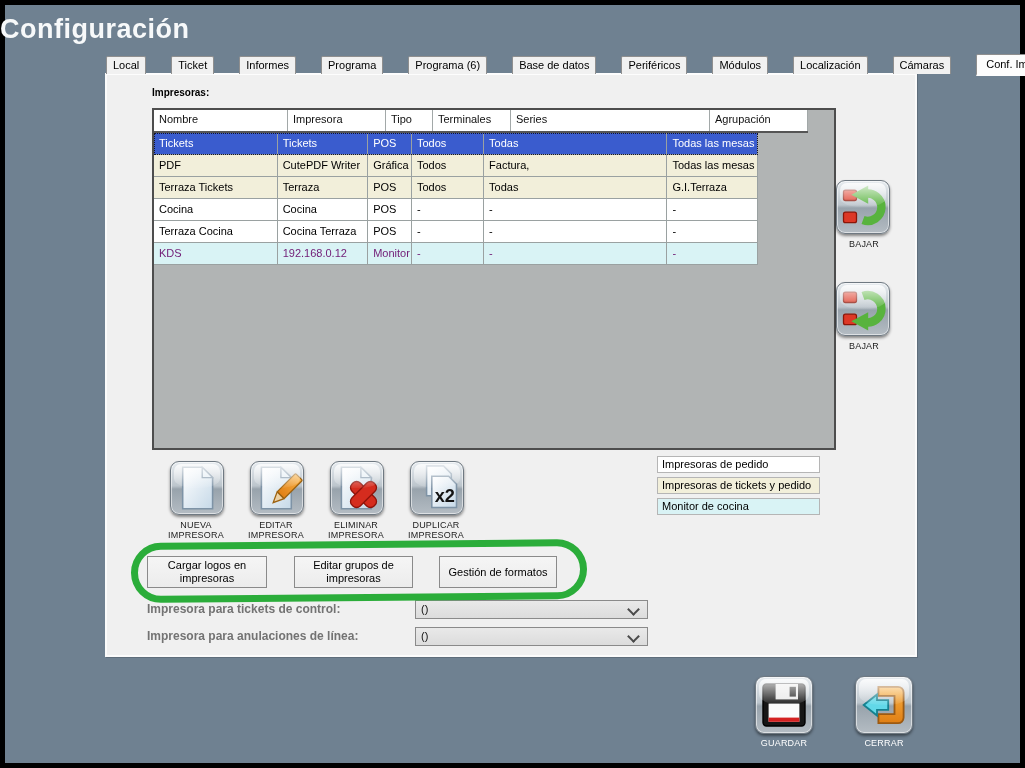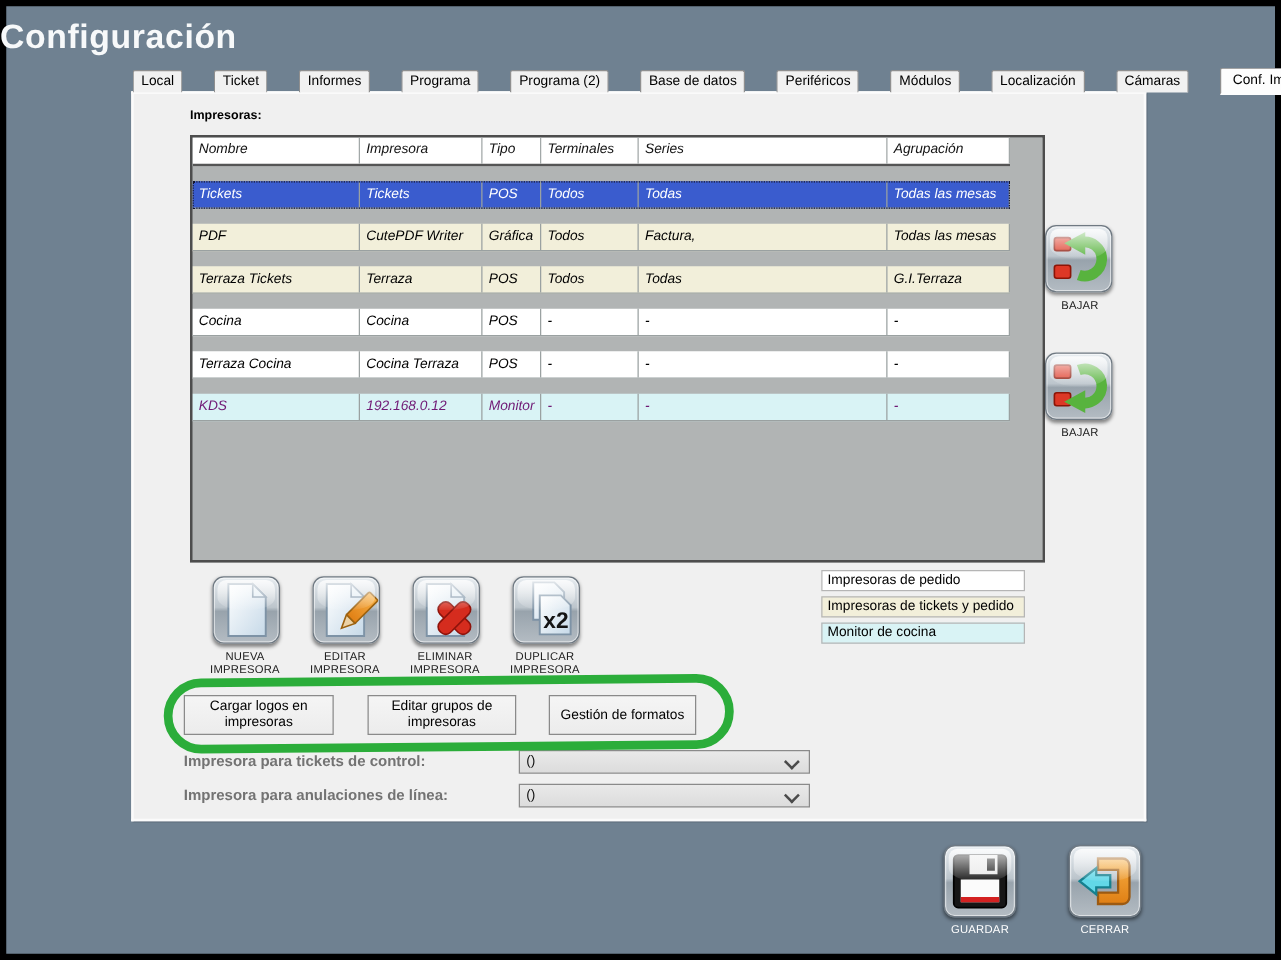--- a/index.html
+++ b/index.html
@@ -120,7 +120,7 @@
     <div class="tab">Ticket</div>
     <div class="tab">Informes</div>
     <div class="tab">Programa</div>
-    <div class="tab">Programa (2)</div>
+    <div class="tab">Programa (6)</div>
     <div class="tab">Base de datos</div>
     <div class="tab">Periféricos</div>
     <div class="tab">Módulos</div>

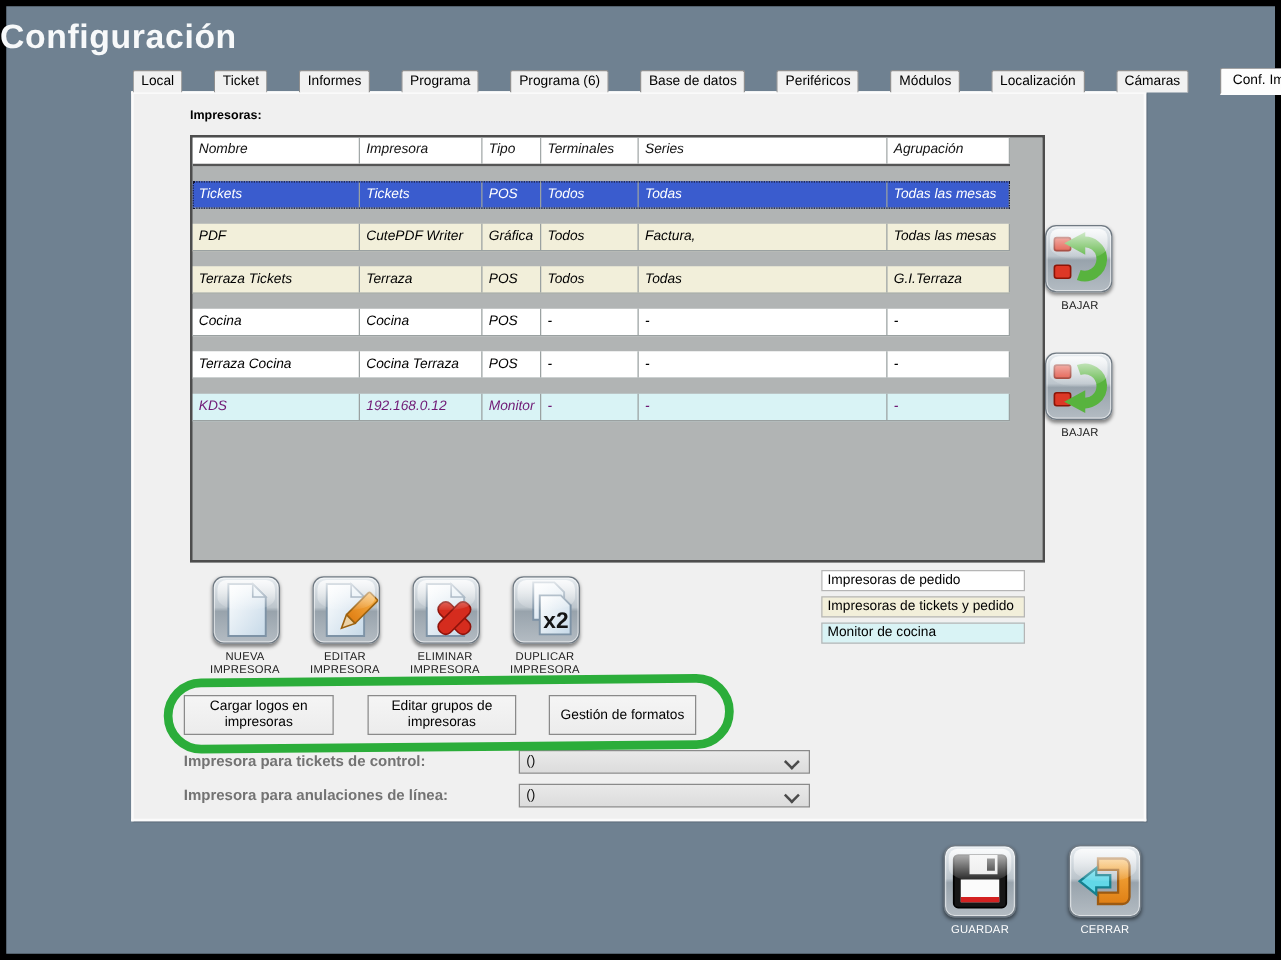--- a/index.html
+++ b/index.html
@@ -35,7 +35,7 @@
   
   .table-wrap {
     position:absolute; left:152px; top:108px; width:684px; height:342px;
-    background:#b1b4b4; border:2px solid #4d4d4d; box-sizing:border-box; z-index:2; overflow:hidden;font-style:italic;
+    background:#b1b4b4; border:2px solid #4d4d4d; box-sizing:border-box; z-index:2; overflow:hidden;
   }
   .thead { display:flex; width:654px; height:21px; background:#ffffff; border-bottom:2px solid #555; }
   .hcell { font-size:11px; color:#111; padding:3px 0 0 5px; box-sizing:border-box; border-right:1px solid #a2a8a8; overflow:hidden; white-space:nowrap; }

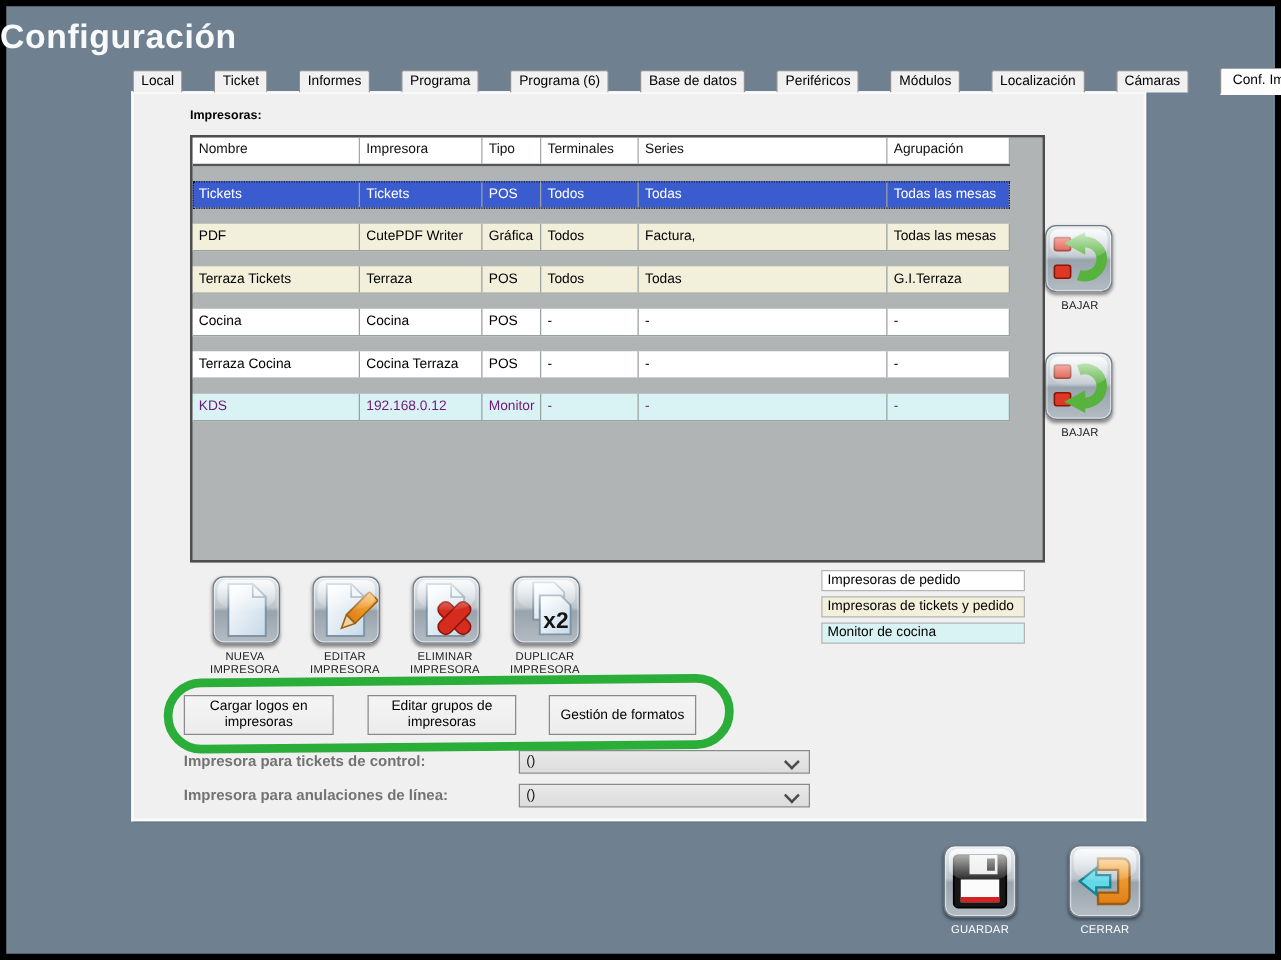--- a/index.html
+++ b/index.html
@@ -39,7 +39,7 @@
   }
   .thead { display:flex; width:654px; height:21px; background:#ffffff; border-bottom:2px solid #555; }
   .hcell { font-size:11px; color:#111; padding:3px 0 0 5px; box-sizing:border-box; border-right:1px solid #a2a8a8; overflow:hidden; white-space:nowrap; }
-  .trow { display:flex; width:654px; height:22px; border-bottom:1px solid #9aa1a1; box-sizing:border-box;margin-top:12px; }
+  .trow { display:flex; width:604px; height:22px; border-bottom:1px solid #9aa1a1; box-sizing:border-box; }
   .trow.selected { outline:1px dotted #14142a; outline-offset:-1px; }
   .tcell { font-size:11px; padding:4px 0 0 5px; box-sizing:border-box; border-right:1px solid #9aa1a1; overflow:hidden; white-space:nowrap; }
   .c0{width:134px}.c1{width:98px}.c2{width:47px}.c3{width:78px}.c4{width:199px}.c5{width:98px}

